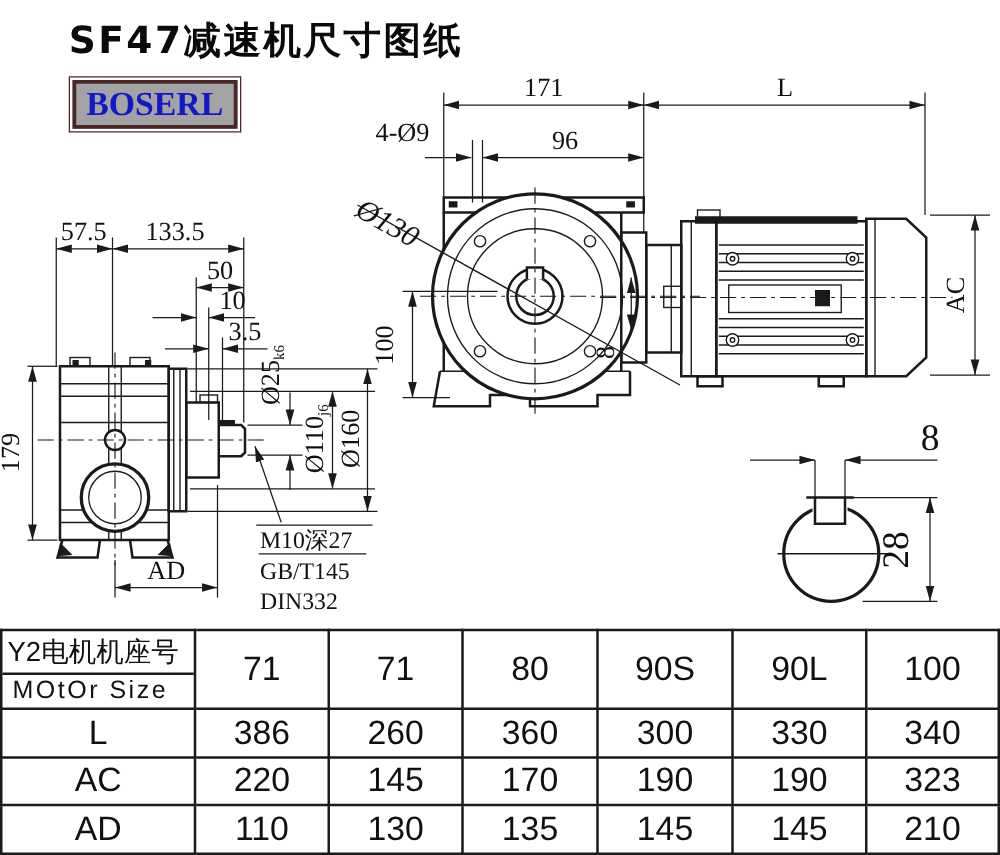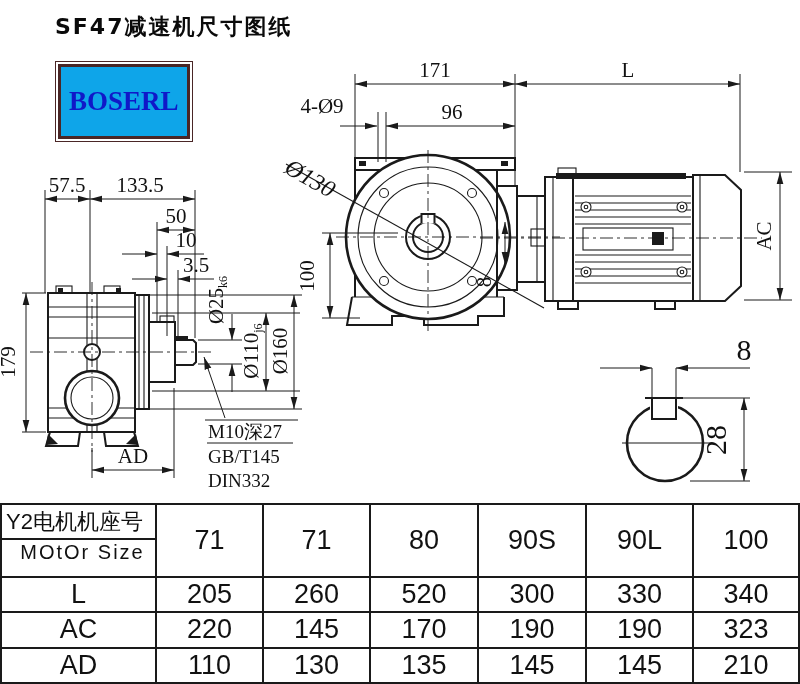--- a/index.html
+++ b/index.html
@@ -5,7 +5,7 @@
   html,body{margin:0;padding:0;background:#fff;}
   #page{position:relative;width:800px;height:684px;background:#fff;overflow:hidden;
         font-family:"Liberation Sans",sans-serif;color:#111;}
-  #title{position:absolute;left:55px;top:12px;font-size:22px;font-weight:bold;
+  #title{position:absolute;left:55px;top:12px;font-size:30px;font-weight:bold;
          letter-spacing:2px;font-family:"DejaVu Sans",sans-serif;color:#0a0a0a;}
   #logo{position:absolute;left:58px;top:64px;border:3px solid #4a2626;outline:1px solid #4a2626;
         outline-offset:2px;background:#0ea5e9;padding:19px 8px;}

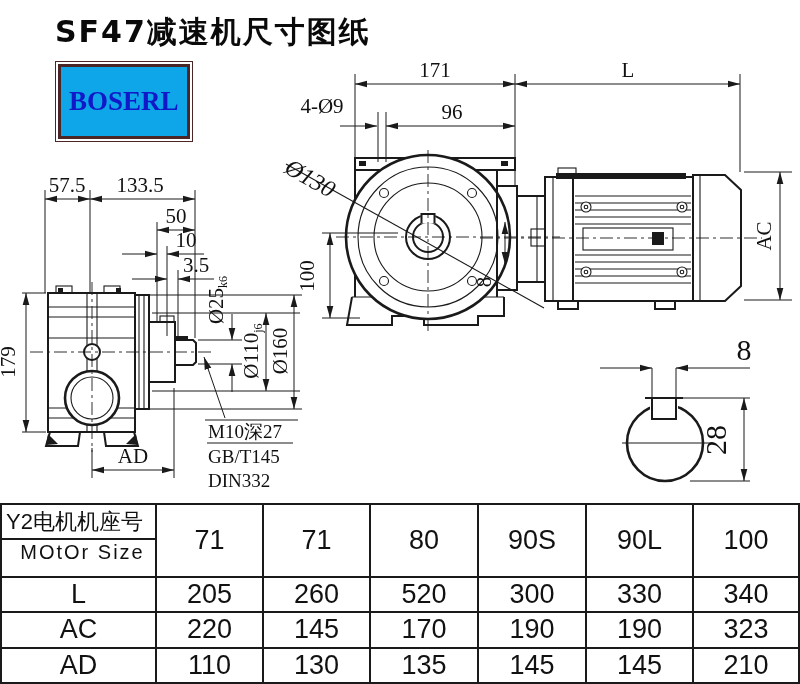--- a/index.html
+++ b/index.html
@@ -8,7 +8,7 @@
   #title{position:absolute;left:55px;top:12px;font-size:30px;font-weight:bold;
          letter-spacing:2px;font-family:"DejaVu Sans",sans-serif;color:#0a0a0a;}
   #logo{position:absolute;left:58px;top:64px;border:3px solid #4a2626;outline:1px solid #4a2626;
-        outline-offset:2px;background:#0ea5e9;padding:19px 8px;}
+        outline-offset:2px;background:#a3a3a3;padding:1px 8px;}
   #logo span{font-family:"Liberation Serif",serif;font-weight:bold;font-size:27px;color:#1018c8;}
   svg{position:absolute;left:0;top:0;}
   .ob{stroke:#1a1a1a;fill:none;stroke-width:2;}

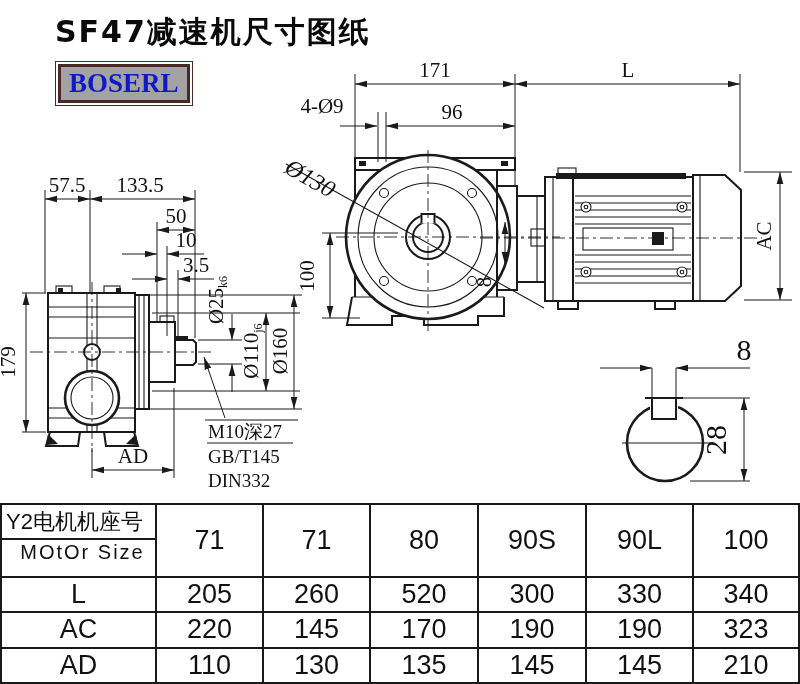--- a/index.html
+++ b/index.html
@@ -30,7 +30,7 @@
   tr.hdr td{height:55px;}
   td.hc{padding:0;}
   .hc-top{font-size:22px;border-bottom:2px solid #1a1a1a;padding:2px 2px 1px 4px;text-align:left;}
-  .hc-bot{font-size:20px;letter-spacing:2px;padding:1px 0 12px 8px;text-align:center;}
+  .hc-bot{font-size:20px;letter-spacing:2px;padding:1px 0 2px 8px;text-align:left;}
 </style>
 </head>
 <body>

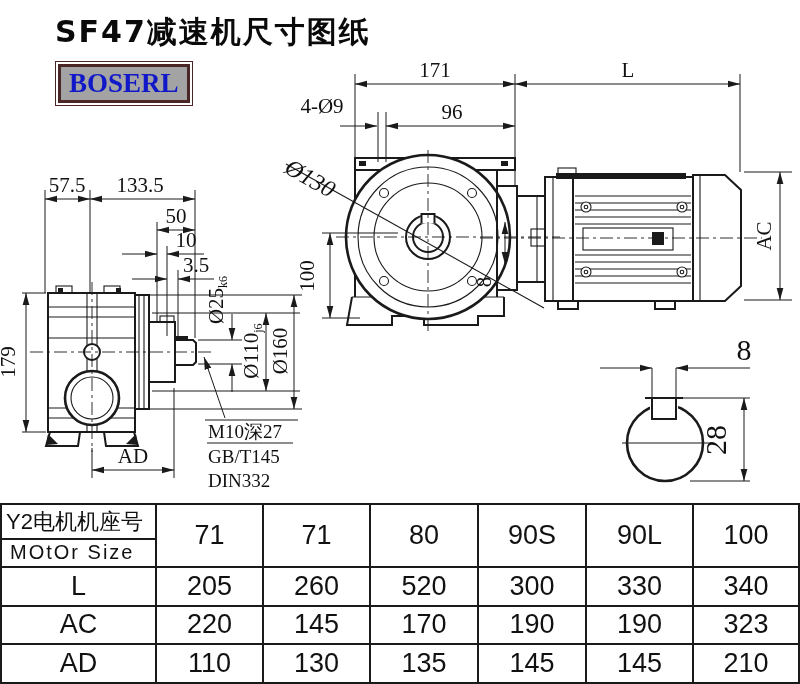--- a/index.html
+++ b/index.html
@@ -277,7 +277,7 @@
       </tr>
       <tr>
         <td>L</td>
-        <td>205</td>
+        <td>386</td>
         <td>260</td>
         <td>520</td>
         <td>300</td>

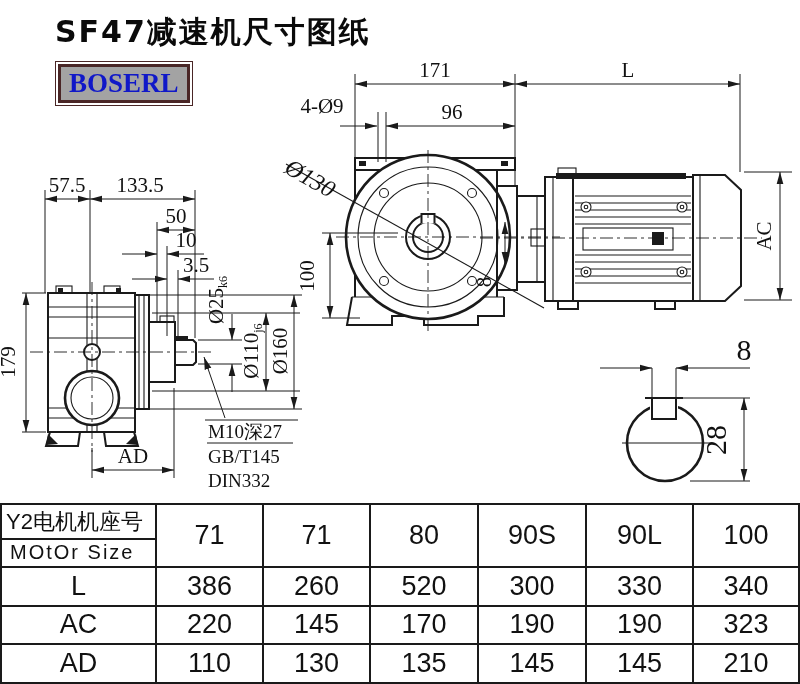--- a/index.html
+++ b/index.html
@@ -279,7 +279,7 @@
         <td>L</td>
         <td>386</td>
         <td>260</td>
-        <td>520</td>
+        <td>360</td>
         <td>300</td>
         <td>330</td>
         <td>340</td>

